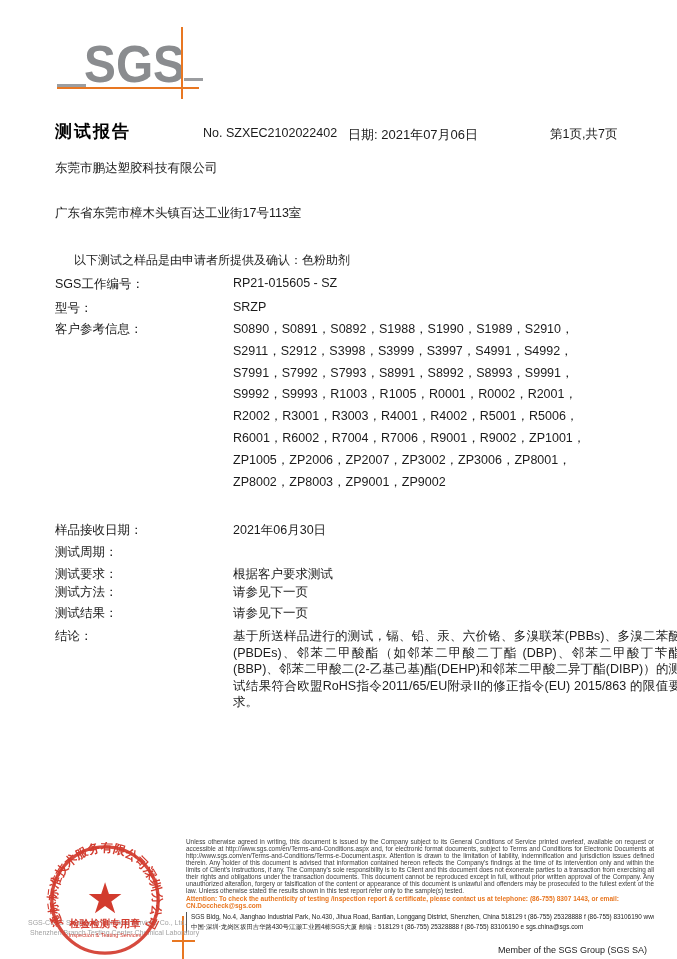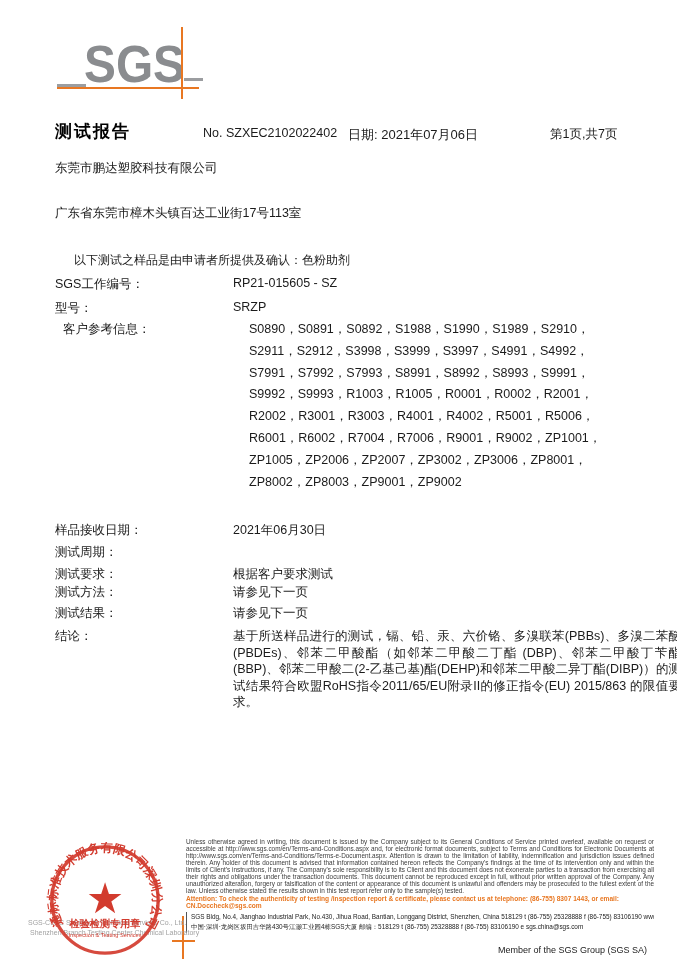--- a/index.html
+++ b/index.html
@@ -28,7 +28,7 @@
   
   .row{position:absolute;left:55px;display:flex;font-size:12.5px;}
   .row .lbl{width:178px;flex:none;}
-  .refline{line-height:21.8px;margin-left:8px;}
+  .refline{line-height:21.8px;}
   .conc{width:448px;line-height:16.5px;text-align:justify;}
   
   .stamp{left:46px;top:842px;width:118px;height:116px;z-index:2;}

